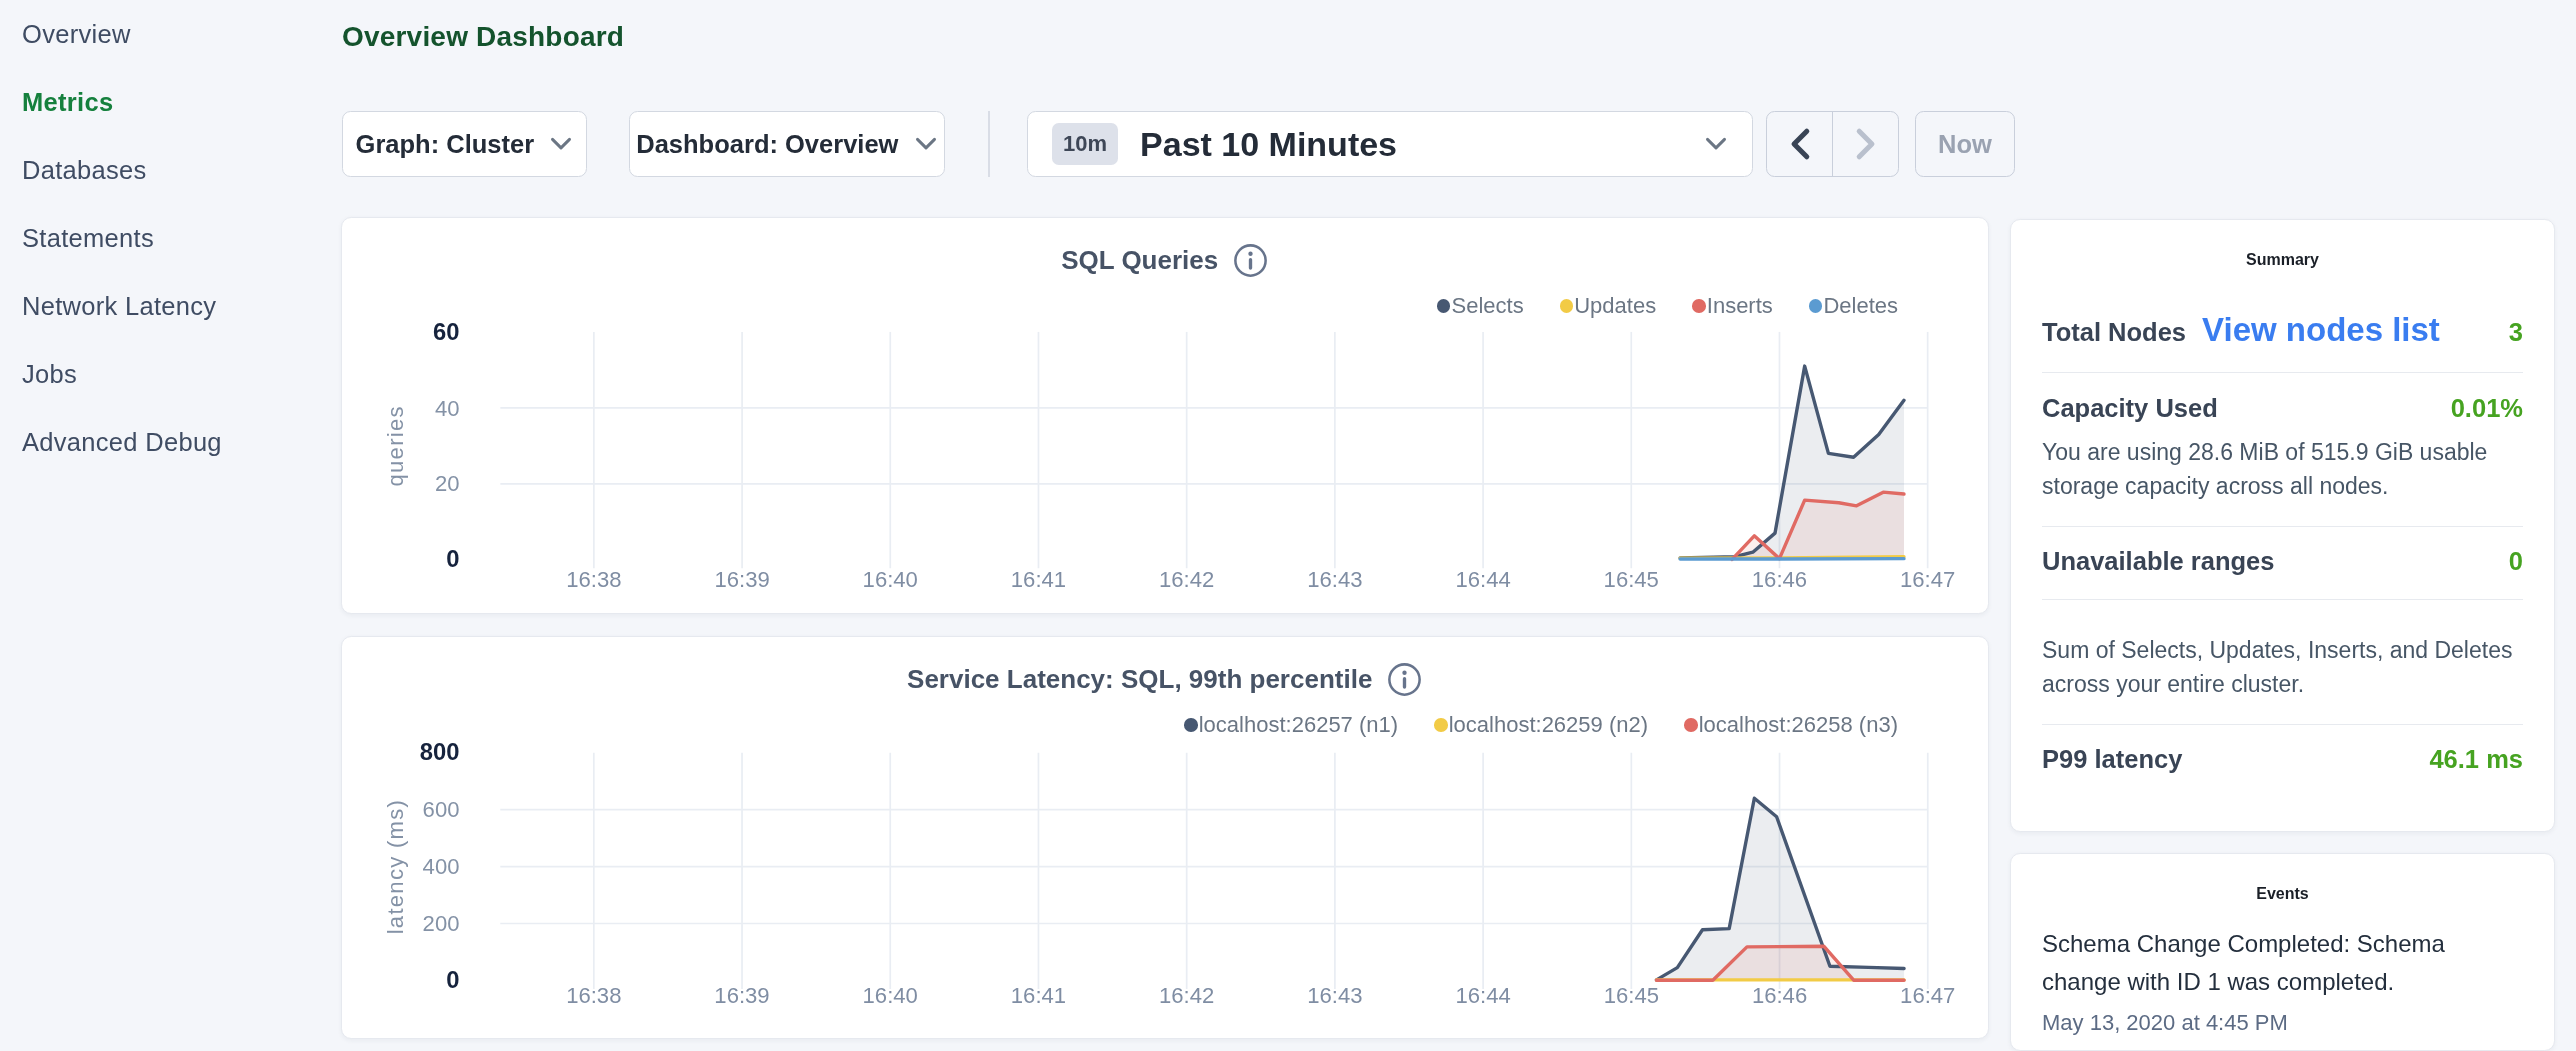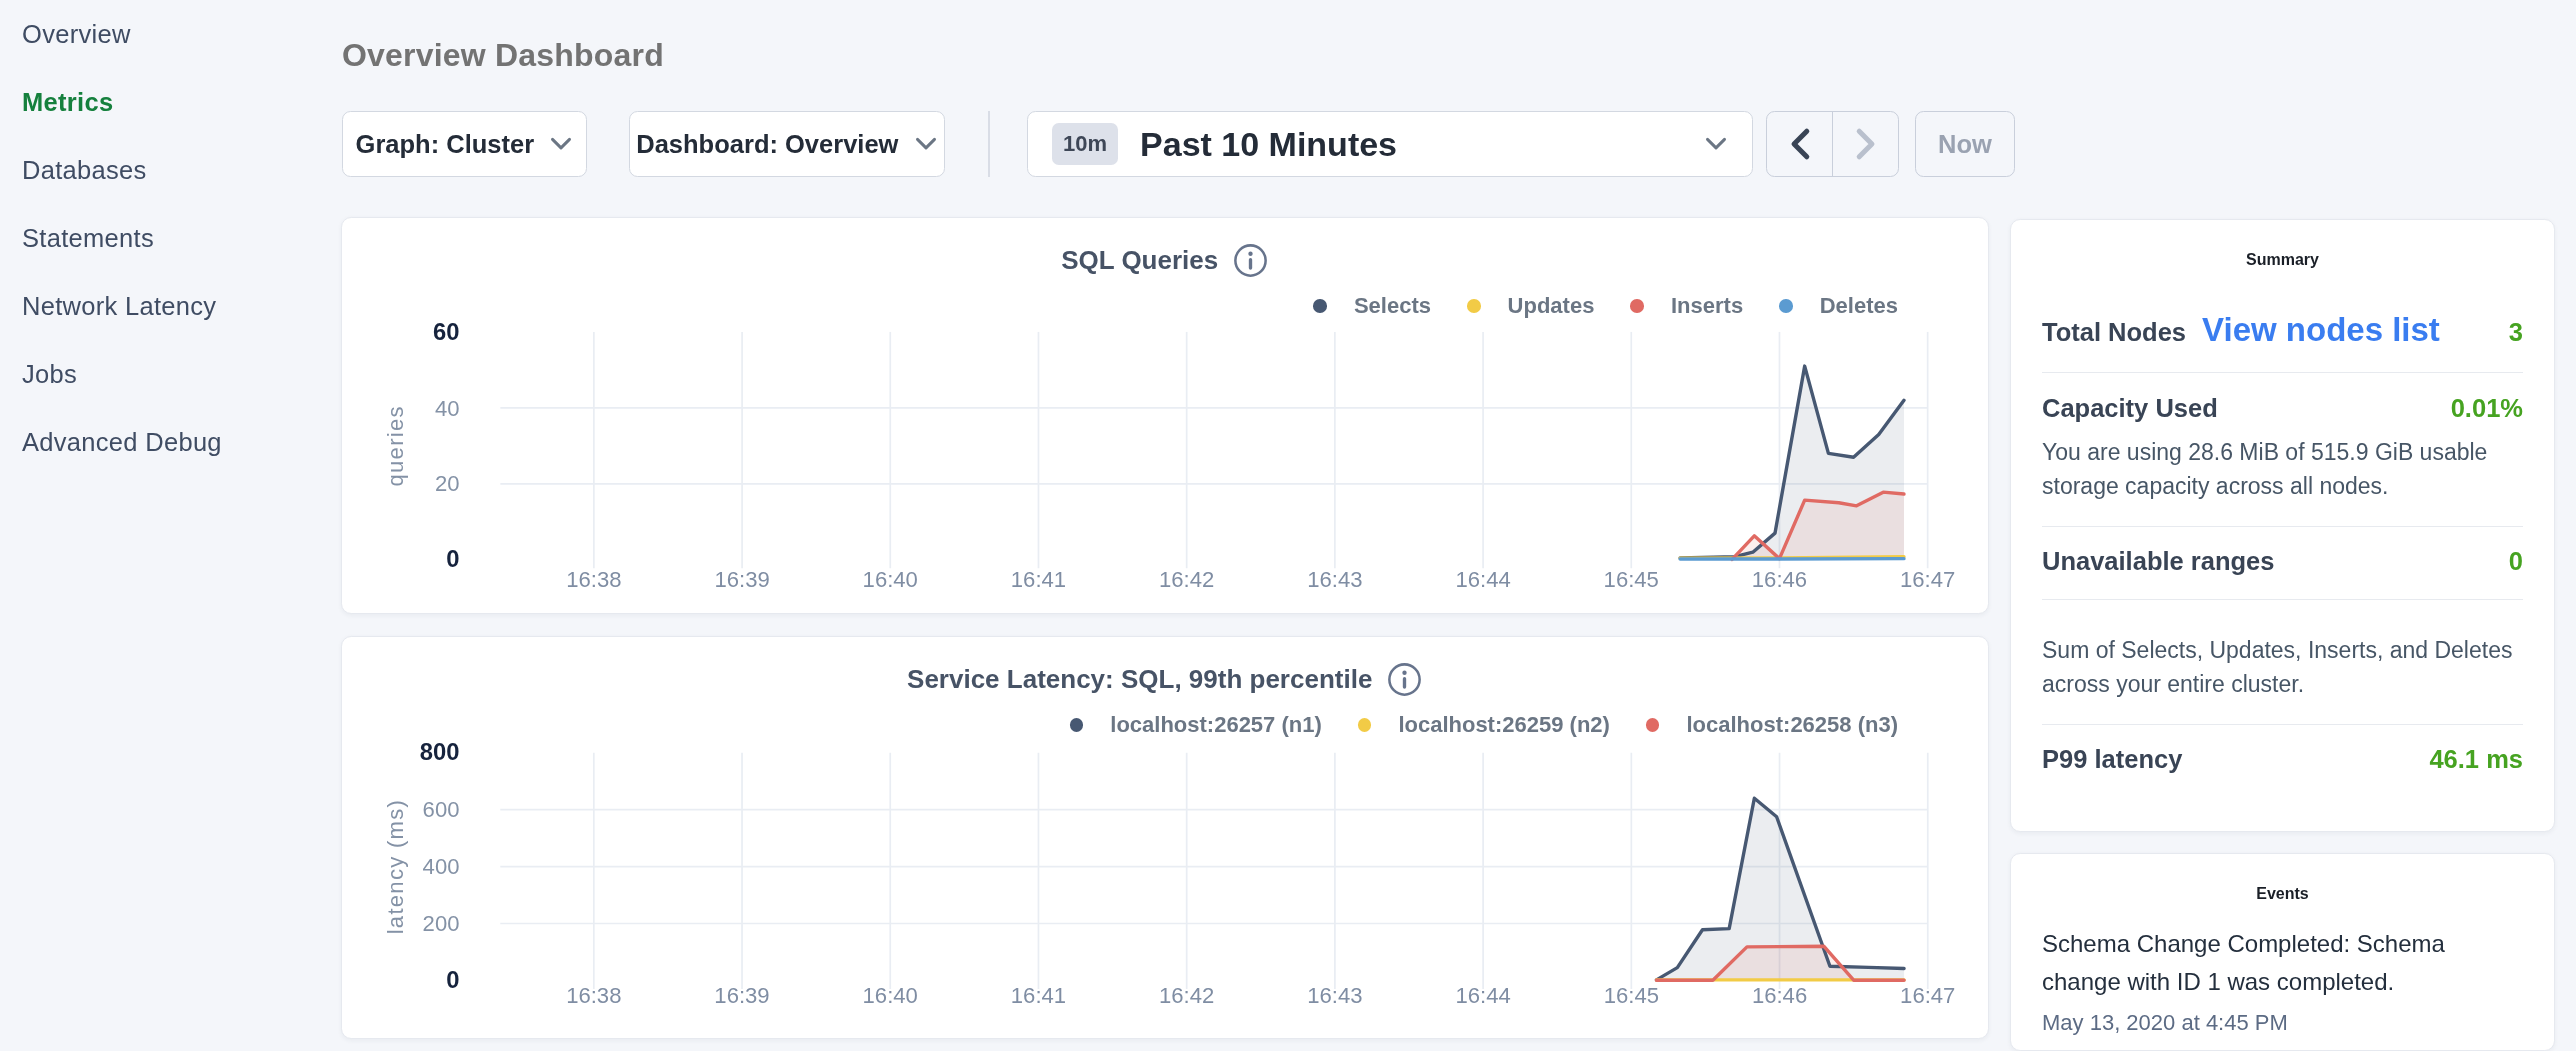--- a/index.html
+++ b/index.html
@@ -13,8 +13,8 @@
   .nav-item.active { color:#15803d; font-weight:700; }
 
   
-  #page-title { position:absolute; left:342px; top:21px; font-size:32px;
-    font-weight:700; color:#737373; letter-spacing:0.2px;margin-top:16px; }
+  #page-title { position:absolute; left:342px; top:21px; font-size:28px;
+    font-weight:700; color:#14532d; letter-spacing:0.2px; }
   .ctrl { position:absolute; top:111px; height:66px; background:#fff;
     border:1.7px solid #d3d8e1; border-radius:8.5px; display:flex;
     align-items:center; cursor:pointer; }

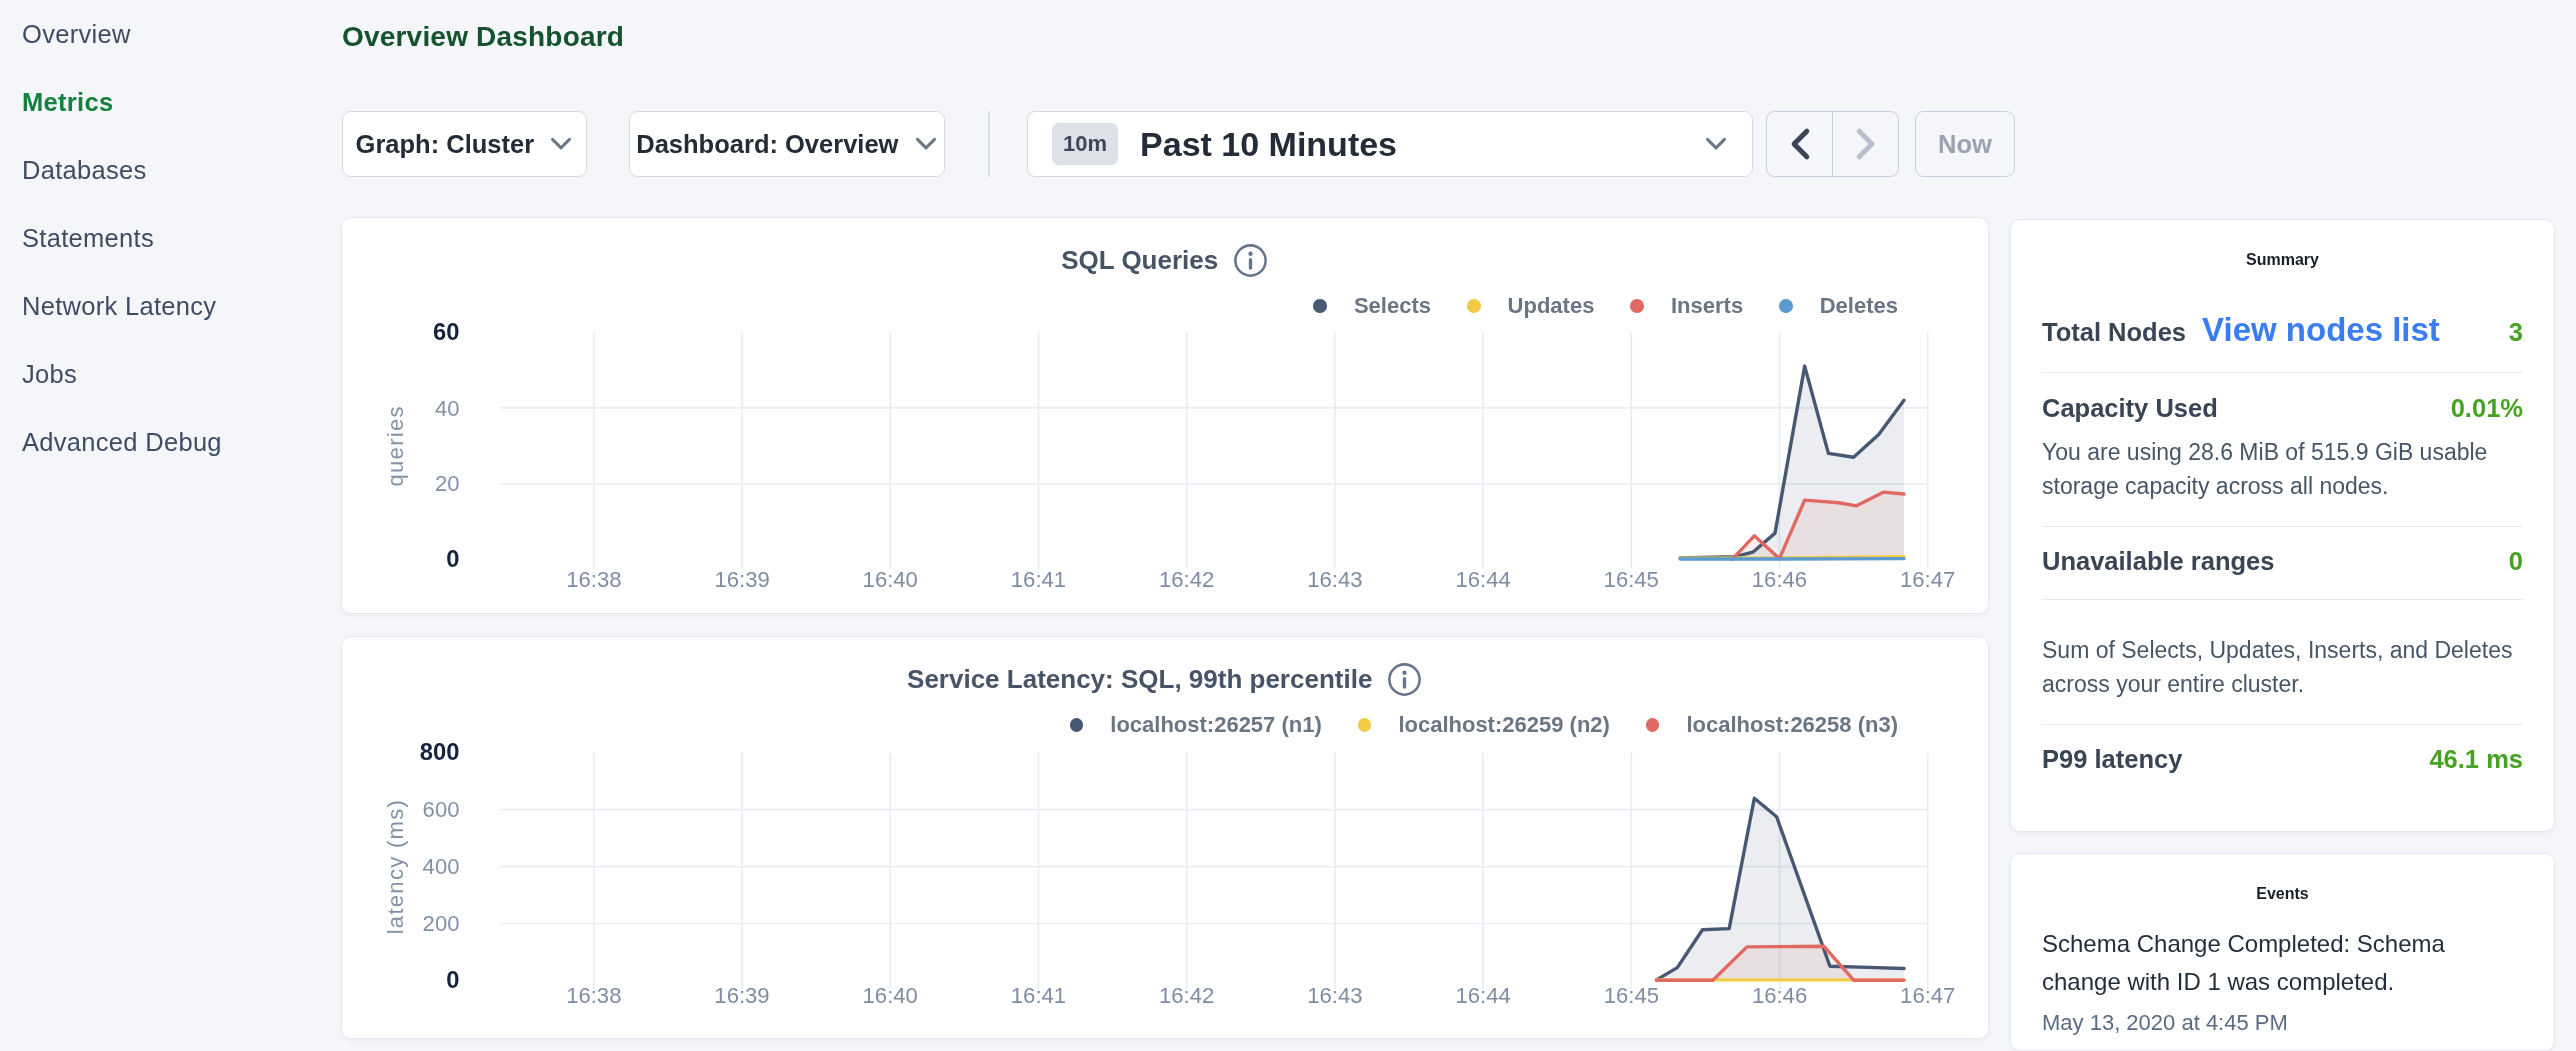--- a/index.html
+++ b/index.html
@@ -48,7 +48,7 @@
     display:flex; justify-content:center; align-items:center; gap:13.6px; }
   .chart-title { font-size:26px; font-weight:700; color:#475366; }
   .legend { position:absolute; top:75px; right:90px; display:flex; gap:36px; align-items:center; }
-  .legend-item { display:flex; align-items:center; gap:27px;font-weight:bold; }
+  .legend-item { display:flex; align-items:center; gap:1px; }
   .legend-dot { width:13.6px; height:13.6px; border-radius:50%; }
   .legend-text { font-size:22px; color:#6b7684; }
   .chart-svg { position:absolute; left:0; top:0; }

